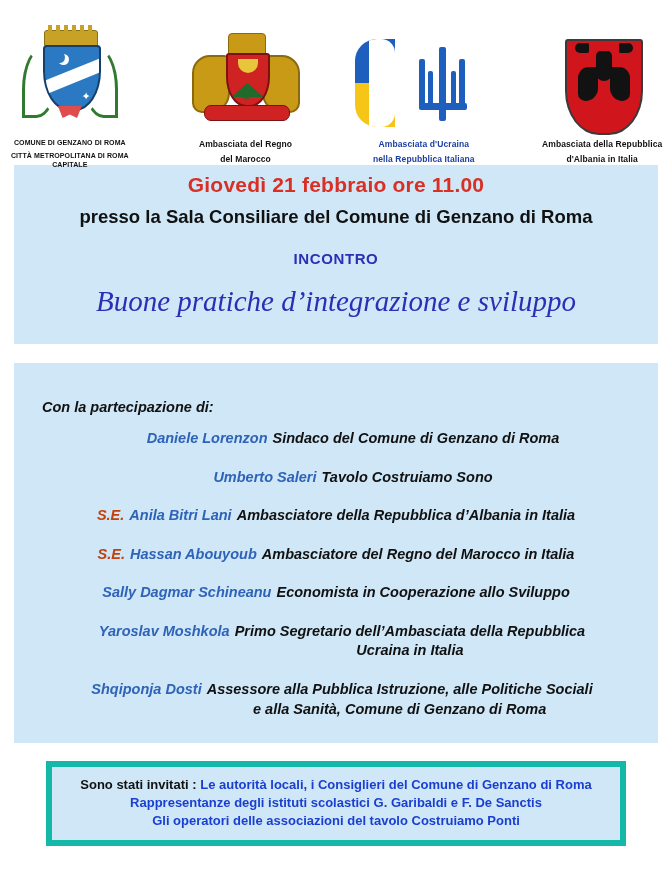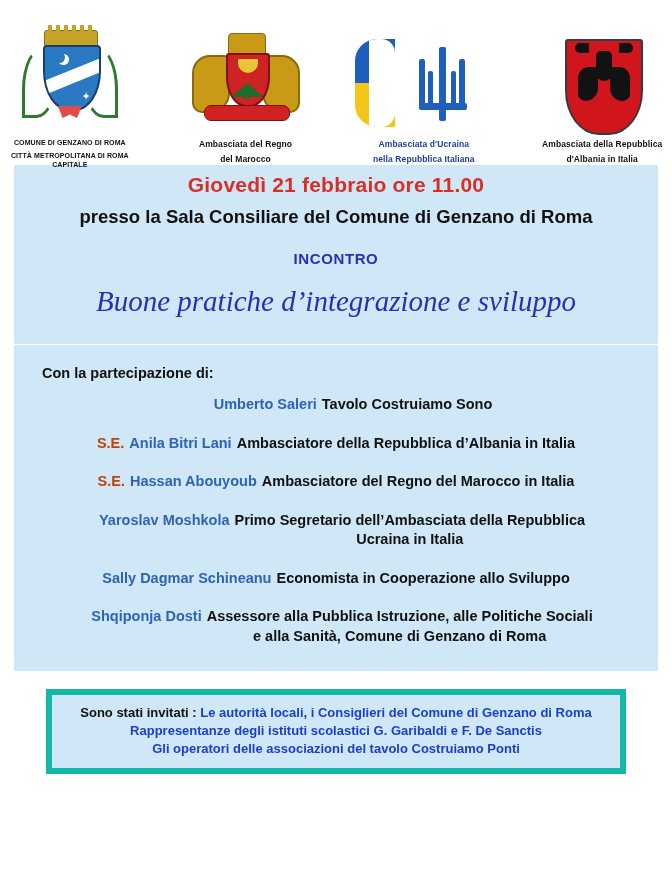--- a/index.html
+++ b/index.html
@@ -369,8 +369,9 @@
 
   
   .panel.part-panel {
-    margin-top: 1px;
-    padding: 20px 18px 22px 18px;
+    margin-top: 19px;
+    padding: 36px 18px 22px 18px;
+    font-style: italic;
   }
   .part-head {
     font-size: 14.5px;

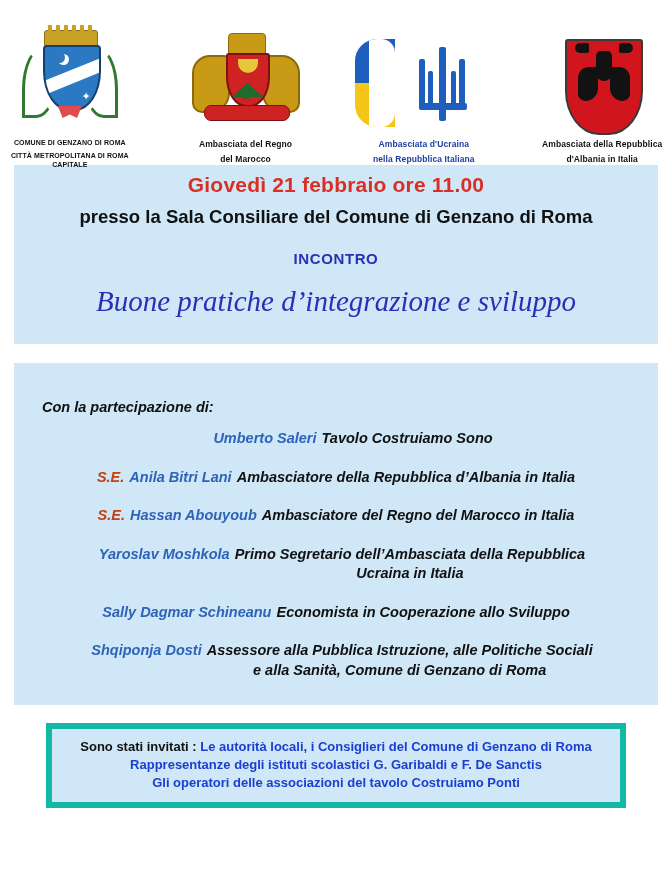--- a/index.html
+++ b/index.html
@@ -523,6 +523,10 @@
   <div class="panel part-panel">
     <div class="part-head">Con la partecipazione di:</div>
 
+    <div class="part-row shift-a">
+      <span class="name">Daniele Lorenzon</span>
+      <span class="role">Sindaco del Comune di Genzano di Roma</span>
+    </div>
 
     <div class="part-row shift-a">
       <span class="name">Umberto Saleri</span>

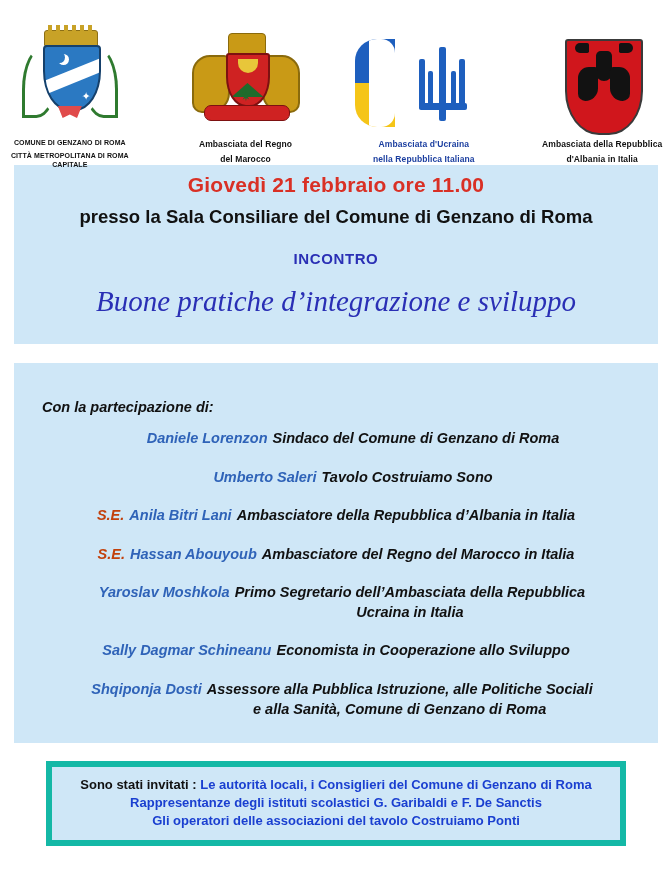--- a/index.html
+++ b/index.html
@@ -545,6 +545,11 @@
       <span class="role">Ambasciatore del Regno del Marocco in Italia</span>
     </div>
 
+    <div class="part-row">
+      <span class="name">Sally Dagmar Schineanu</span>
+      <span class="role">Economista in Cooperazione allo Sviluppo</span>
+    </div>
+
     <div class="part-row shift-b">
       <span class="name">Yaroslav Moshkola</span>
       <span class="role">
@@ -553,11 +558,6 @@
       </span>
     </div>
 
-    <div class="part-row">
-      <span class="name">Sally Dagmar Schineanu</span>
-      <span class="role">Economista in Cooperazione allo Sviluppo</span>
-    </div>
-
     <div class="part-row shift-b">
       <span class="name">Shqiponja Dosti</span>
       <span class="role">

